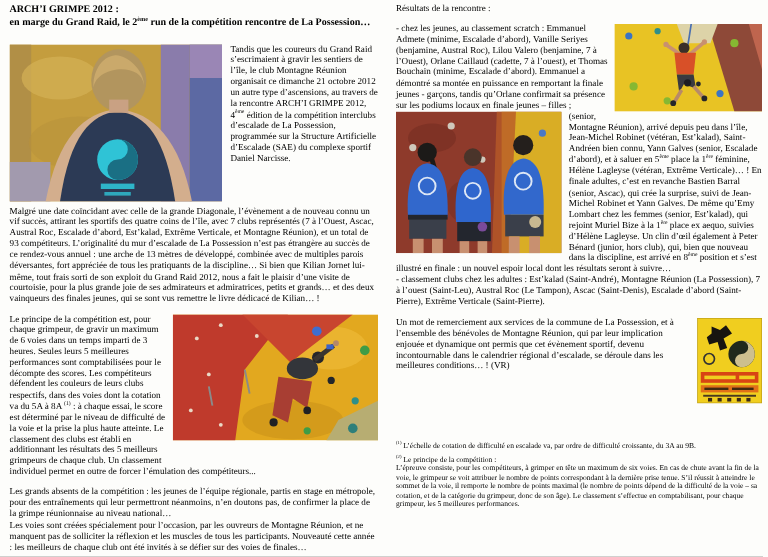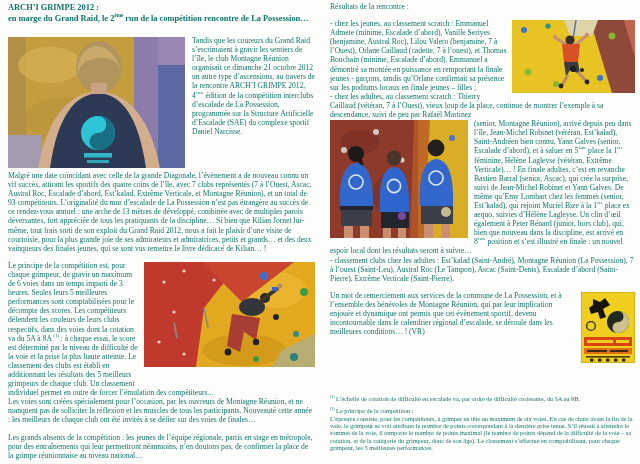--- a/index.html
+++ b/index.html
@@ -4,7 +4,7 @@
 <style>
   html,body{margin:0;padding:0;background:#888;}
   #page{position:relative;width:640px;height:464px;background:#fdfdfb;overflow:hidden;
-        font-family:"Liberation Serif","DejaVu Serif",serif;color:#0f766e;}
+        font-family:"Liberation Serif","DejaVu Serif",serif;color:#000000;}
   .title-block{position:absolute;left:8px;top:2px;width:610px;font-weight:bold;
                font-size:8.4px;line-height:11px;}
   .col{position:absolute;font-size:7.6px;line-height:9.1px;}

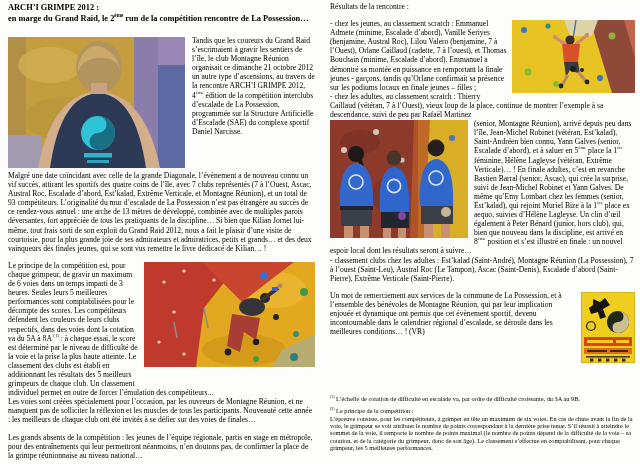--- a/index.html
+++ b/index.html
@@ -138,7 +138,6 @@
       <span>- chez les jeunes, au classement scratch : Emmanuel Admete (minime, Escalade d’abord), Vanille Seriyes (benjamine, Austral Roc), Lilou Valero (benjamine, 7 à l’Ouest), Orlane Caillaud (cadette, 7 à l’ouest), et Thomas Bouchain (minime, Escalade d’abord). Emmanuel a démontré sa montée en puissance en remportant la finale jeunes - garçons, tandis qu’Orlane confirmait sa présence sur les podiums locaux en finale jeunes – filles ;</span>
     </div>
 
-    <div class="para">- chez les adultes, au classement scratch : Thierry Caillaud (vétéran, 7 à l’Ouest), vieux loup de la place, continue de montrer l’exemple à sa descendance, suivi de peu par Rafaël Martinez</div>
 
     <div class="para">
       <svg class="ph ph4" width="138" height="118" viewBox="0 0 138 118">

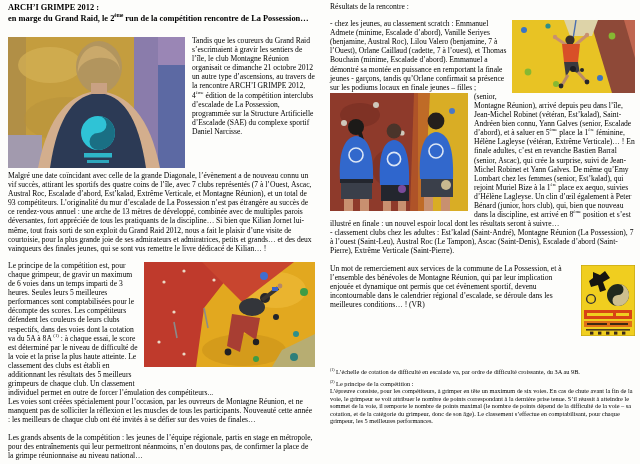--- a/index.html
+++ b/index.html
@@ -99,9 +99,9 @@
       <span><span>Le principe de la compétition est, pour chaque grimpeur, de gravir un maximum de 6 voies dans un temps imparti de 3 heures. Seules leurs 5 meilleures performances sont comptabilisées pour le décompte des scores. Les compétiteurs défendent les couleurs de leurs clubs respectifs, dans des voies dont la cotation va du 5A à 8A </span><sup>(1)</sup><span> : à chaque essai, le score est déterminé par le niveau de difficulté de la voie et la prise la plus haute atteinte. Le classement des clubs est établi en additionnant les résultats des 5 meilleurs grimpeurs de chaque club. Un classement individuel permet en outre de forcer l’émulation des compétiteurs...</span></span>
     </div>
 
+    <div class="para mt">Les grands absents de la compétition : les jeunes de l’équipe régionale, partis en stage en métropole, pour des entraînements qui leur permettront néanmoins, n’en doutons pas, de confirmer la place de la grimpe réunionnaise au niveau national…</div>
+
     <div class="para">Les voies sont créées spécialement pour l’occasion, par les ouvreurs de Montagne Réunion, et ne manquent pas de solliciter la réflexion et les muscles de tous les participants. Nouveauté cette année : les meilleurs de chaque club ont été invités à se défier sur des voies de finales…</div>
-
-    <div class="para mt">Les grands absents de la compétition : les jeunes de l’équipe régionale, partis en stage en métropole, pour des entraînements qui leur permettront néanmoins, n’en doutons pas, de confirmer la place de la grimpe réunionnaise au niveau national…</div>
   </section>
 
   <section class="col col-right">

